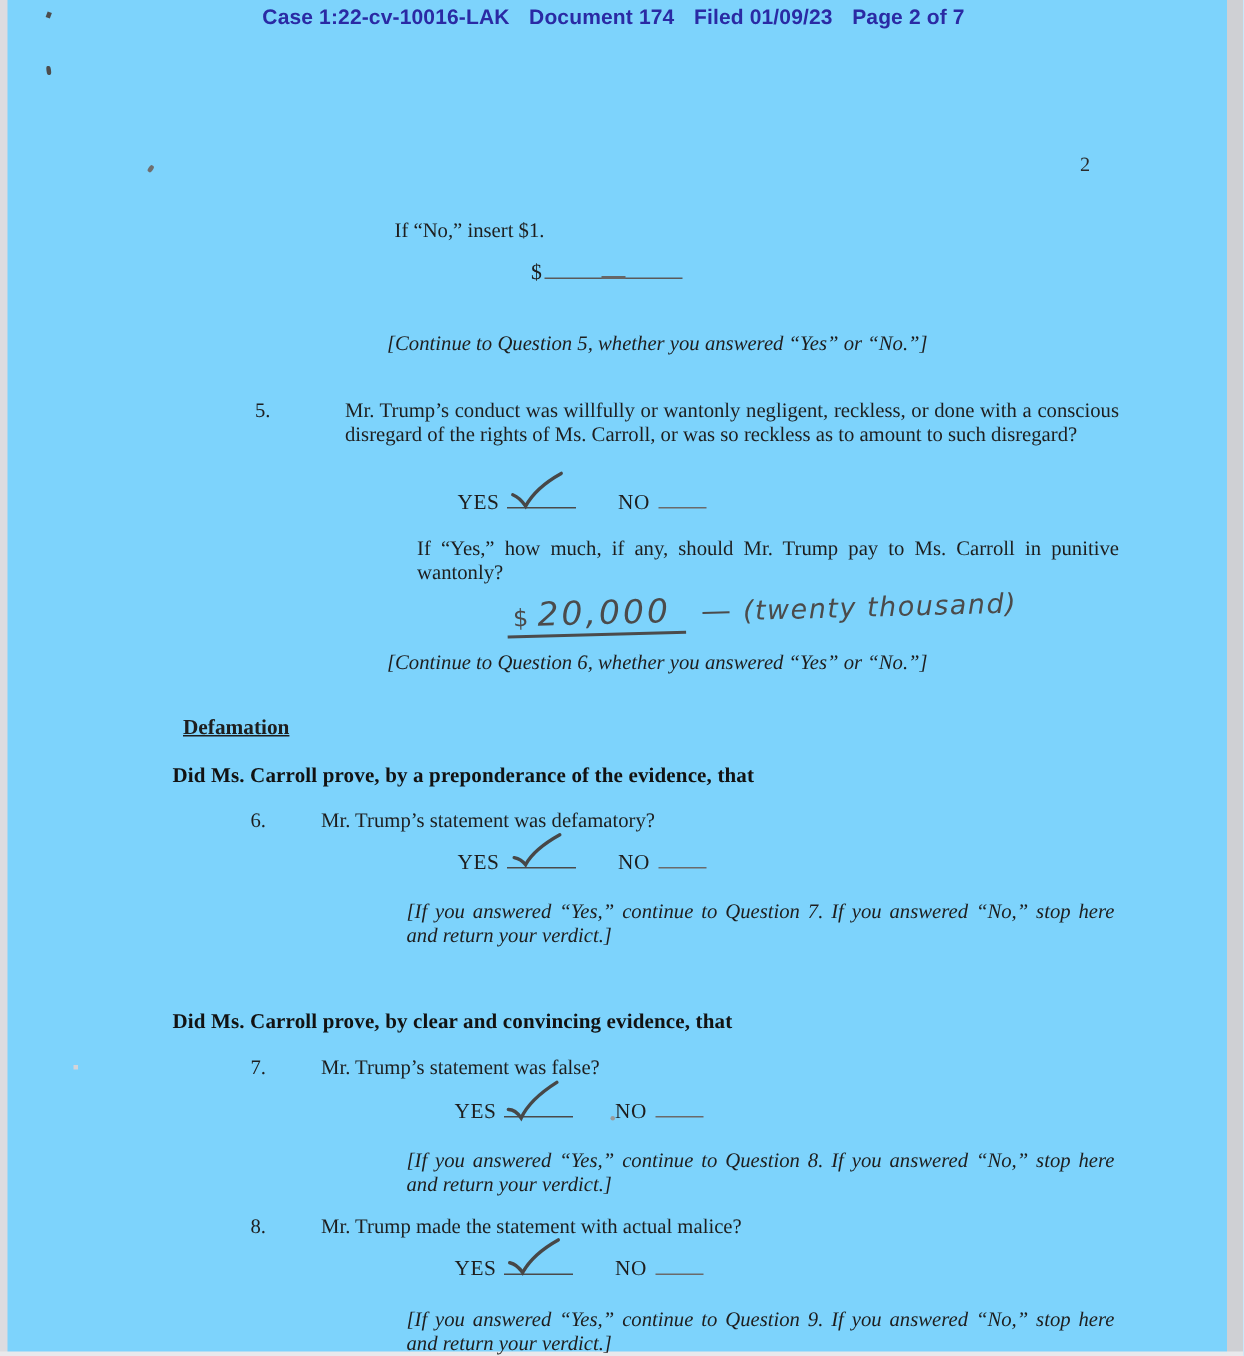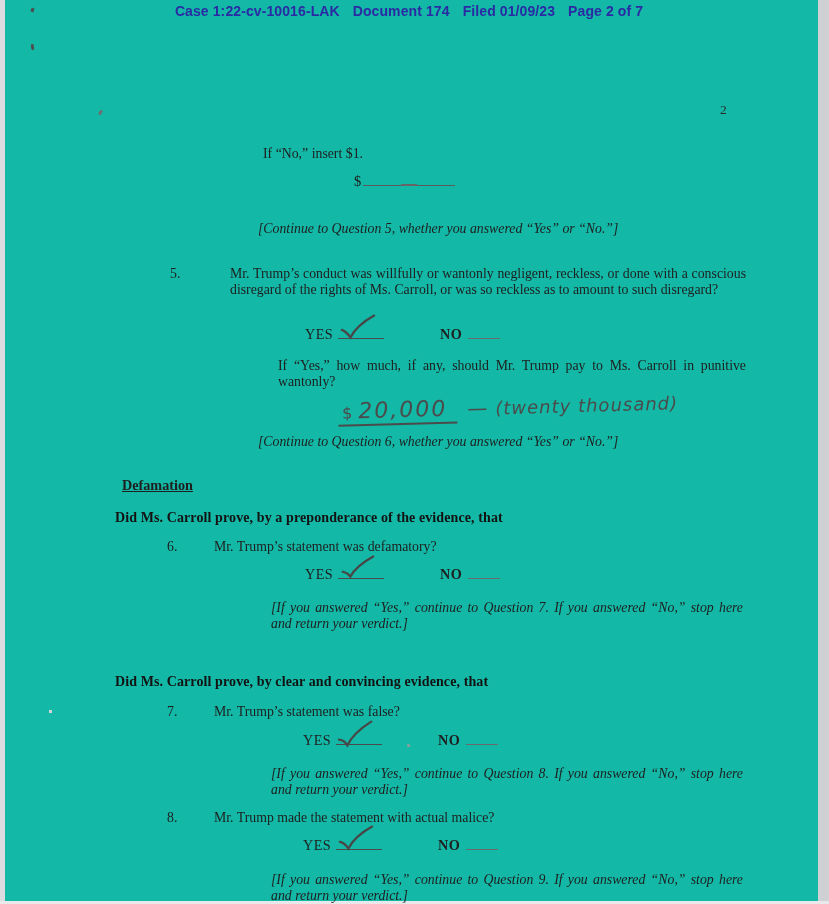--- a/index.html
+++ b/index.html
@@ -7,7 +7,7 @@
     position: relative;
     width: 829px;
     height: 904px;
-    background: #14b8a6;
+    background: #7dd3fc;
     overflow: hidden;
     font-family: "Liberation Serif", serif;
     color: #1e1e1e;

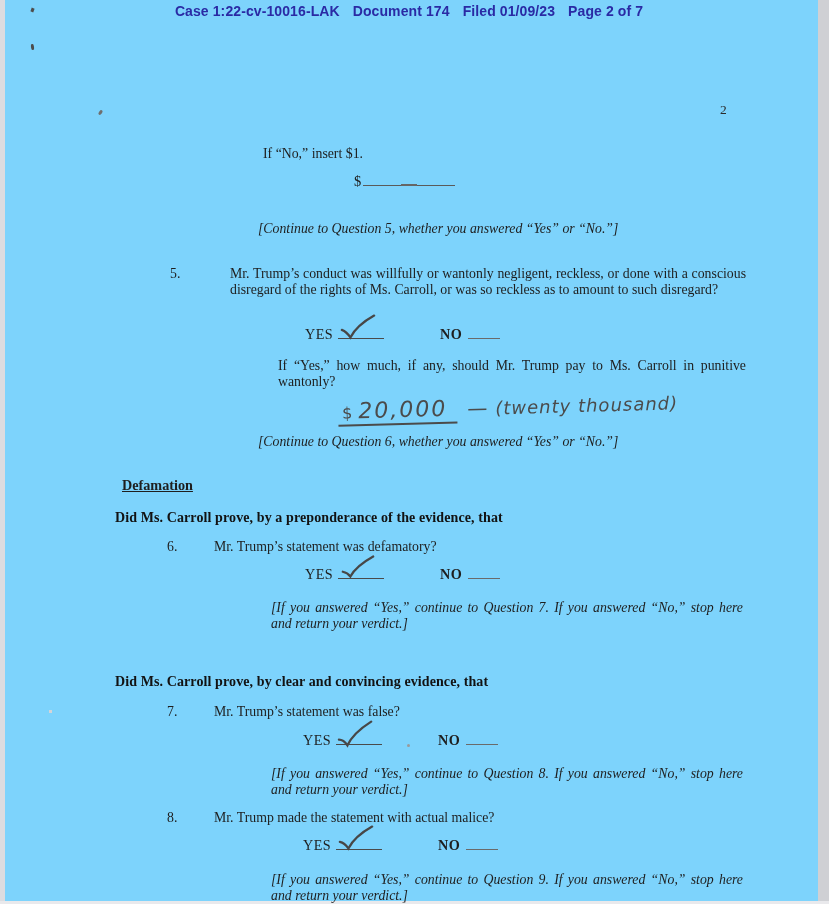--- a/index.html
+++ b/index.html
@@ -49,7 +49,7 @@
     vertical-align: baseline;
   }
   .yes-blank { width: 46px; margin-left: 5px; }
-  .no-gap { margin-left: 56px; font-weight: bold; }
+  .no-gap { margin-left: 28px; }
   .no-blank { width: 32px; margin-left: 6px; border-bottom-color: #6a6a6a; }
   .check {
     position: absolute; left: 1px; bottom: -4px; width: 38px; height: 30px;

